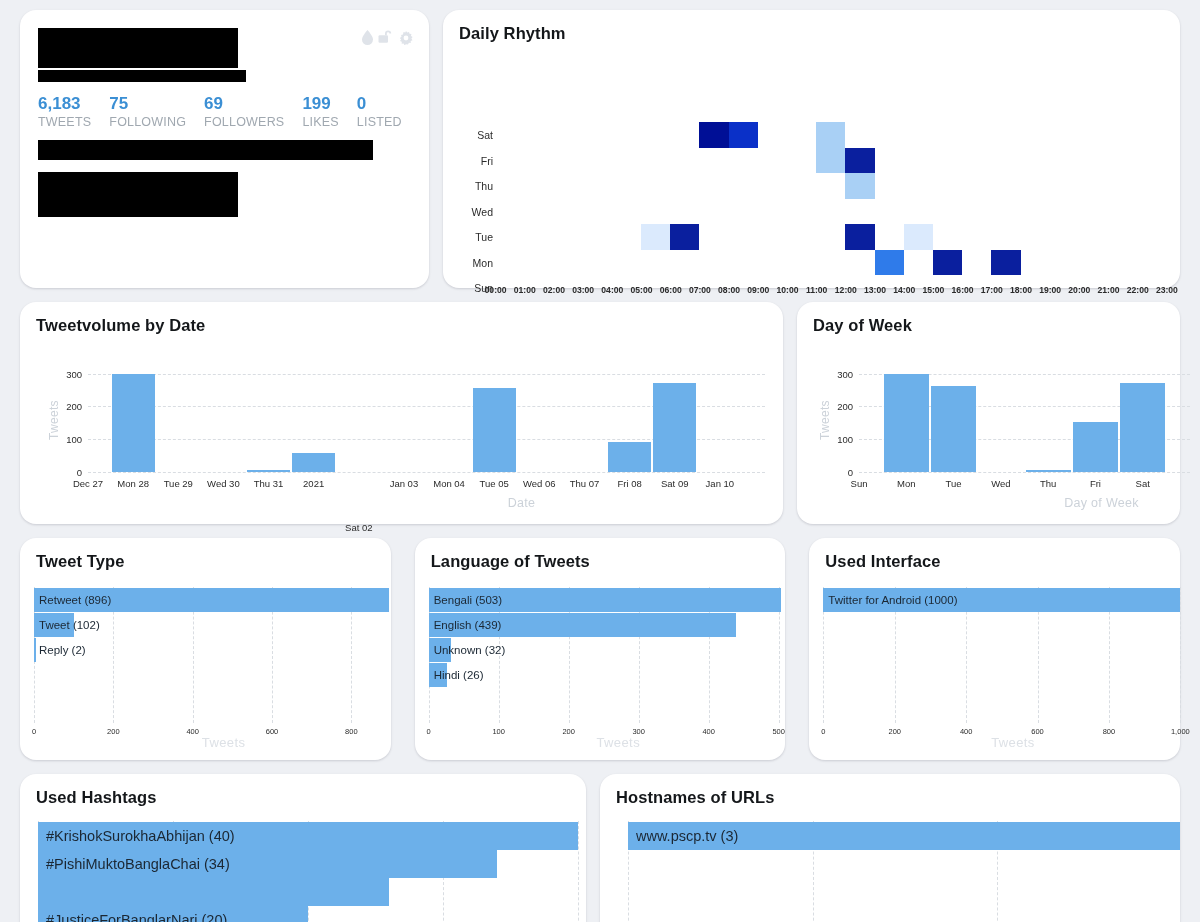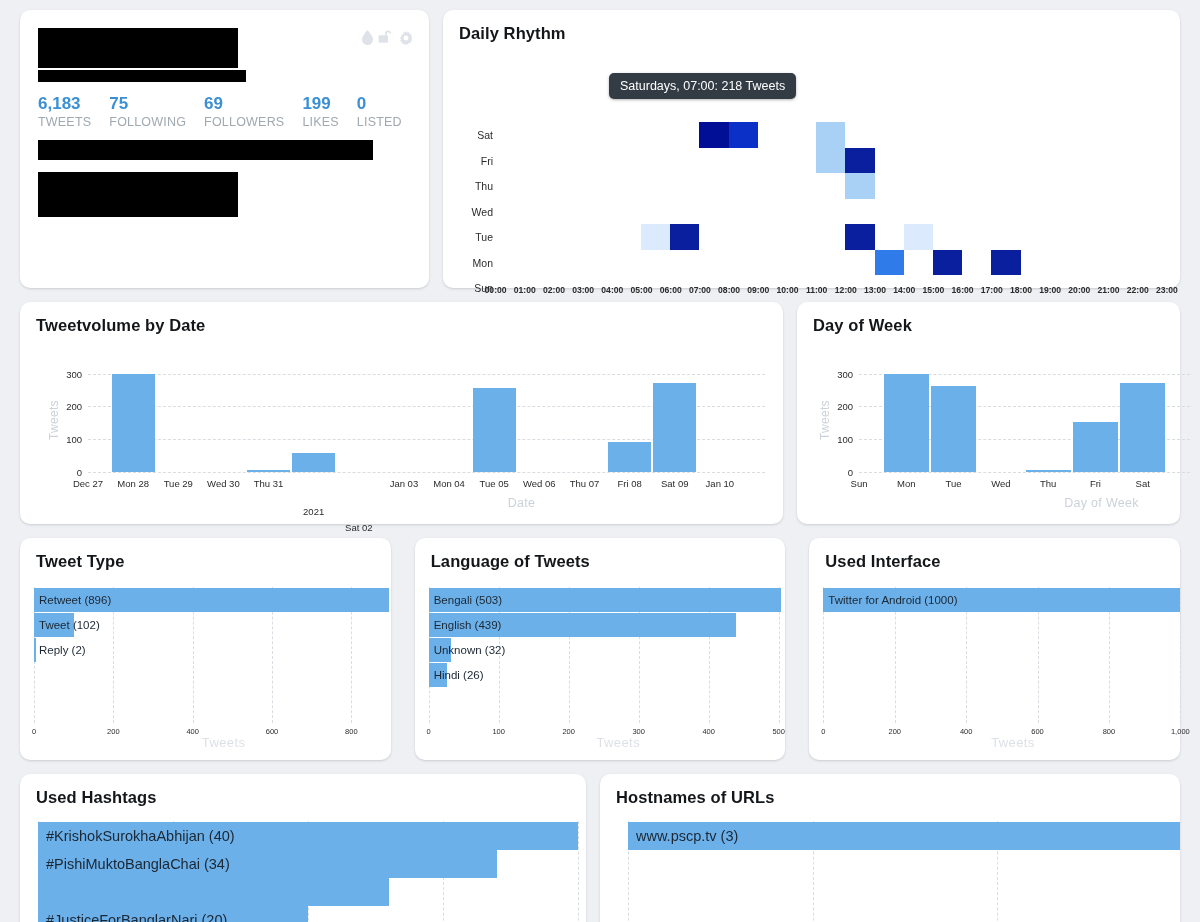--- a/index.html
+++ b/index.html
@@ -13,7 +13,7 @@
 
   .card {
     background: #fff;
-    border-radius: 10px;
+    border-radius: 16px;
     box-shadow: 0 1px 3px rgba(16,24,40,.10), 0 1px 2px rgba(16,24,40,.06);
     position: relative;
   }

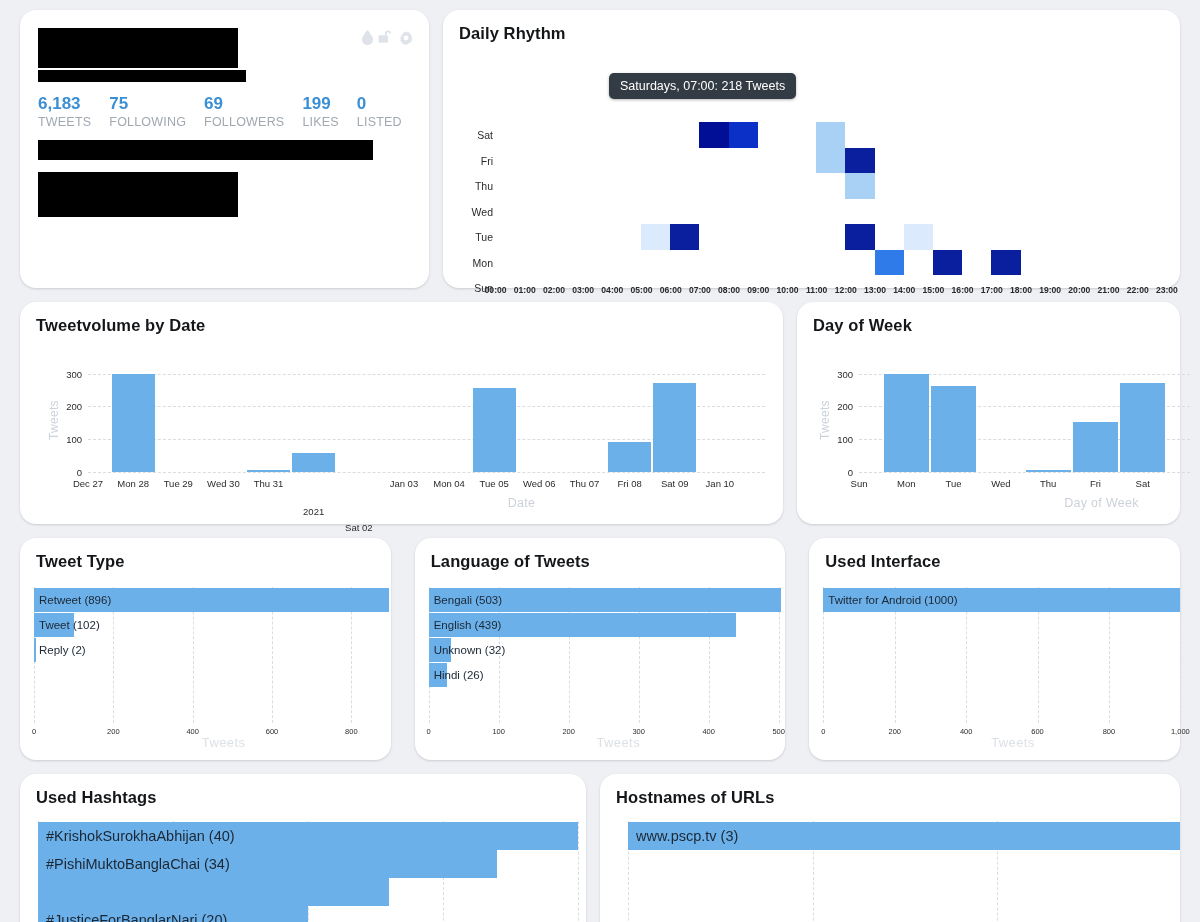--- a/index.html
+++ b/index.html
@@ -155,7 +155,6 @@
     <div class="card rhythm-card">
       <div class="card-title">Daily Rhythm</div>
       <div class="hm-wrap">
-        <div class="tooltip">Saturdays, 07:00: 218 Tweets</div>
         <div class="hm-grid" id="hm-grid">
             <div class="hm-rowlbl" style="top: 24px;">Sat</div>
             <div class="hm-rowlbl" style="top: 49.5px;">Fri</div>

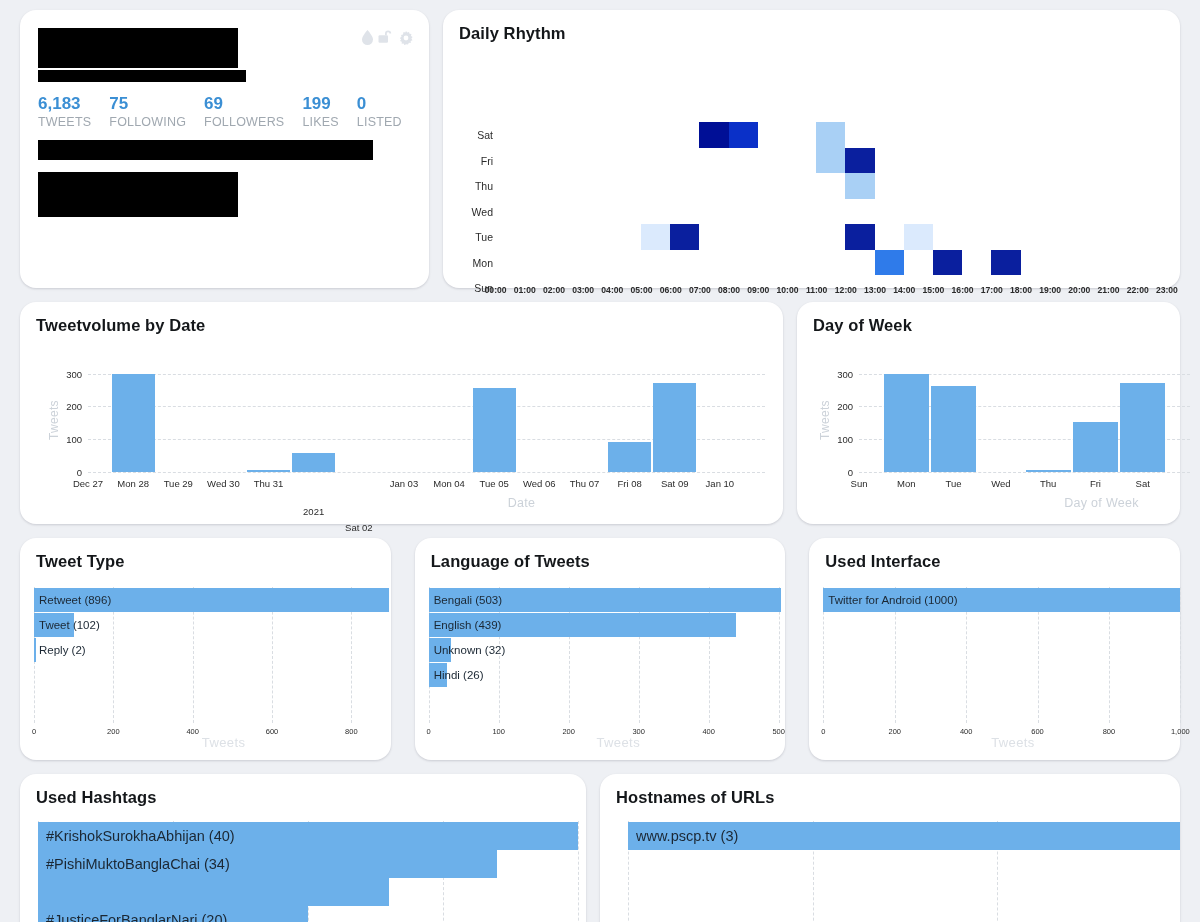--- a/index.html
+++ b/index.html
@@ -228,7 +228,7 @@
           <div class="vb-bar" title="Thu 31: 5" style="left: 226.967px; width: 43.1333px; top: 113px; height: 2px;"></div>
           <div class="vb-xtick" style="left: 248.533px; top: 121px;">Thu 31</div>
           <div class="vb-bar" title="2021: 58" style="left: 272.1px; width: 43.1333px; top: 95.9688px; height: 19.0312px;"></div>
-          <div class="vb-xtick" style="left: 293.667px; top: 121px; margin-top: 28px;">2021</div>
+          <div class="vb-xtick" style="left: 293.667px; top: 121px;">2021</div>
           <div class="vb-xtick" style="left: 338.8px; top: 121px; margin-top: 44px;">Sat 02</div>
           <div class="vb-xtick" style="left: 383.933px; top: 121px;">Jan 03</div>
           <div class="vb-xtick" style="left: 429.067px; top: 121px; text-align: center;">Mon 04</div>

